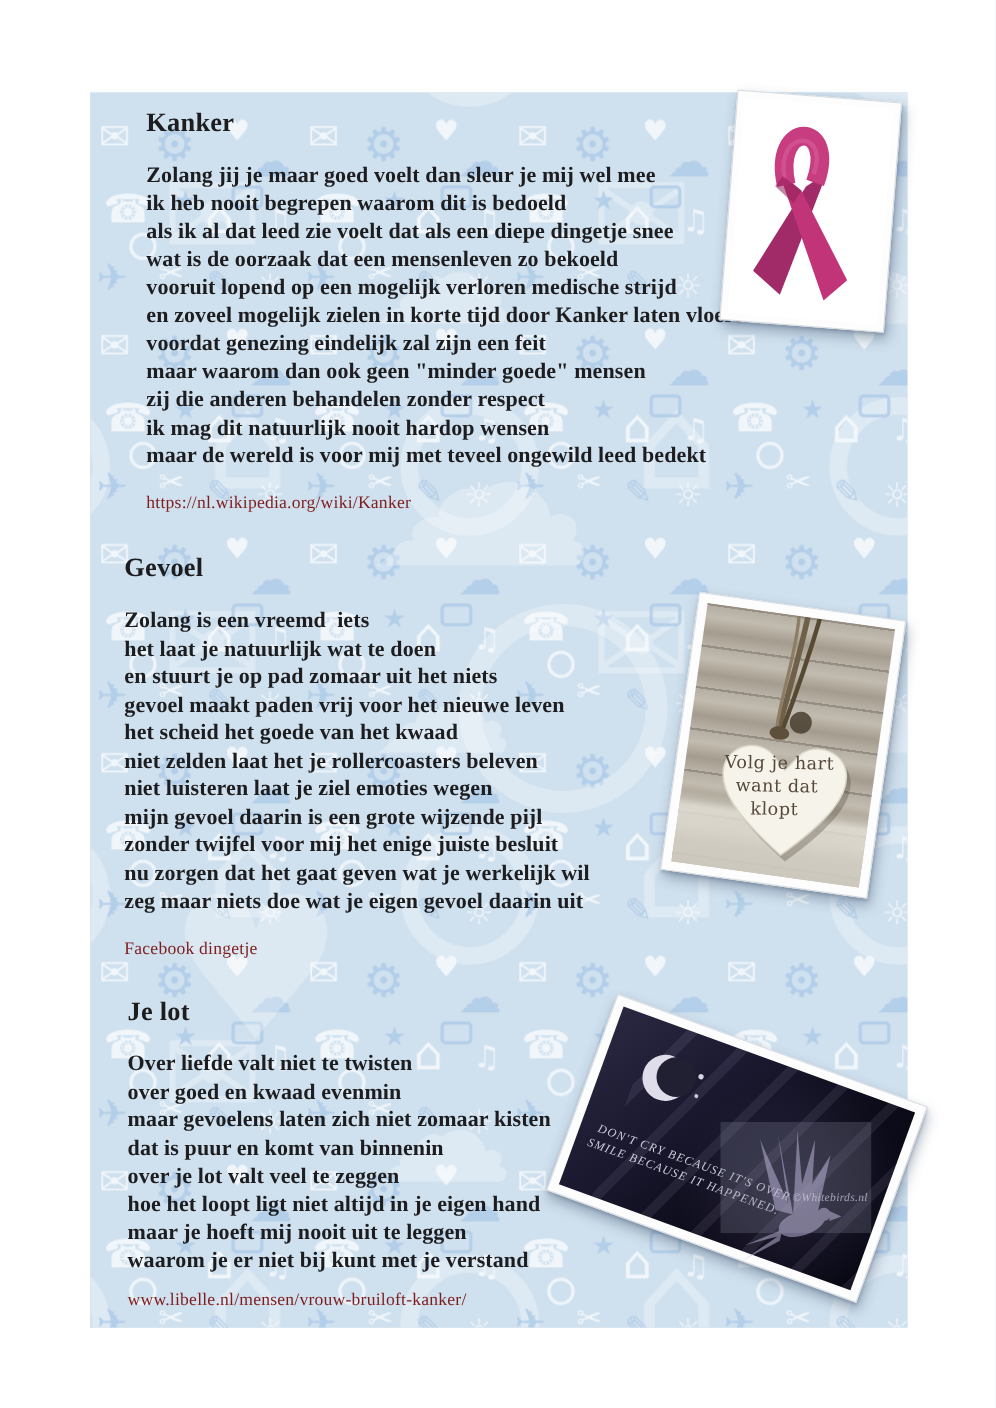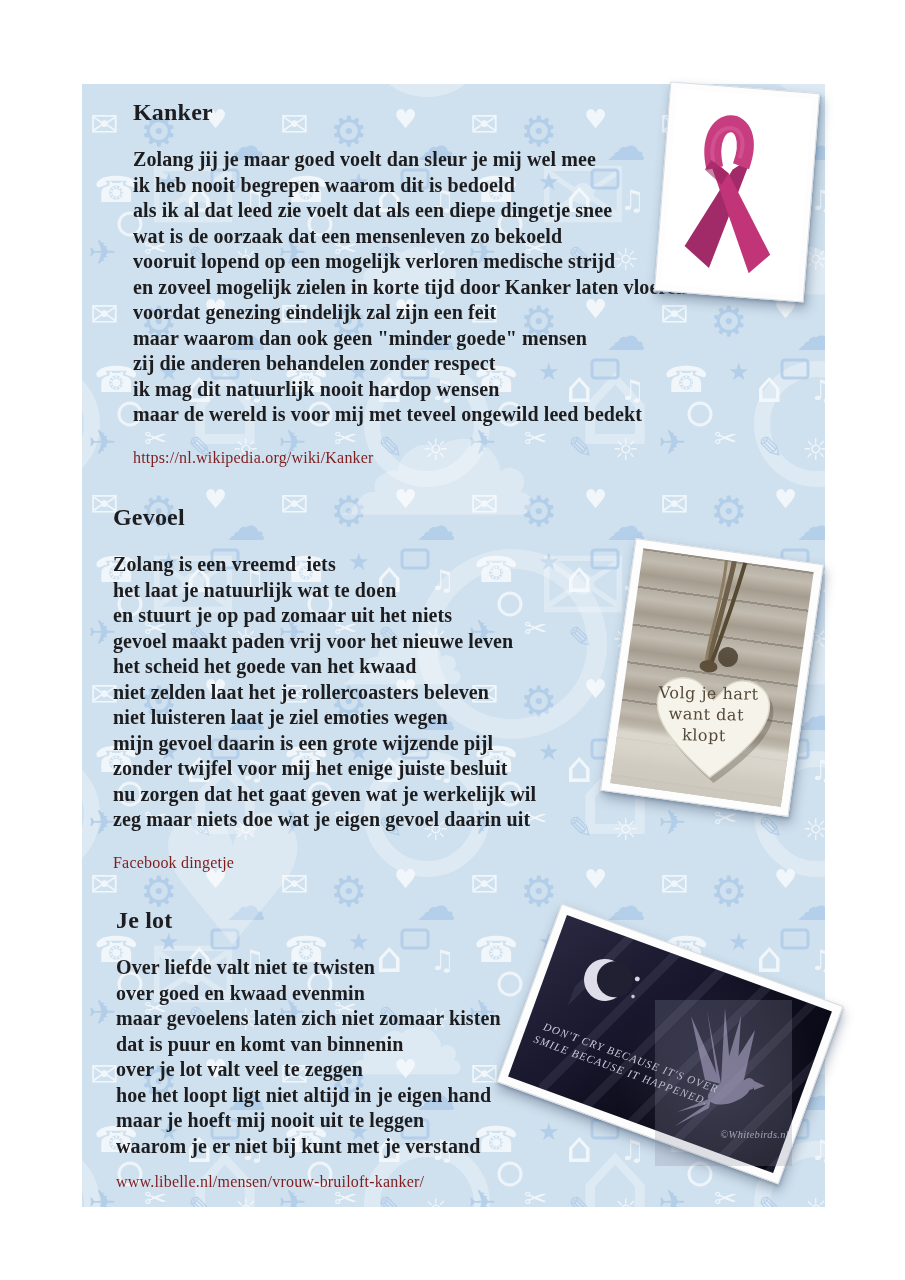--- a/index.html
+++ b/index.html
@@ -47,7 +47,7 @@
   .quote .q1{font-size:11px;letter-spacing:1.1px;}
   .quote .q2{font-size:11px;letter-spacing:1.1px;margin-top:3px;margin-left:-10px;}
 
-  .watermark-box{position:absolute;left:573px;top:916px;width:137px;height:166px;
+  .watermark-box{position:absolute;left:573px;top:936px;width:137px;height:101px;
                  background:rgba(134,139,158,.26);pointer-events:none;}
   .watermark-text{position:absolute;right:3px;bottom:26px;font-size:10.5px;font-style:italic;
                   color:rgba(205,205,225,.72);font-family:"Liberation Serif",serif;letter-spacing:.3px;}

